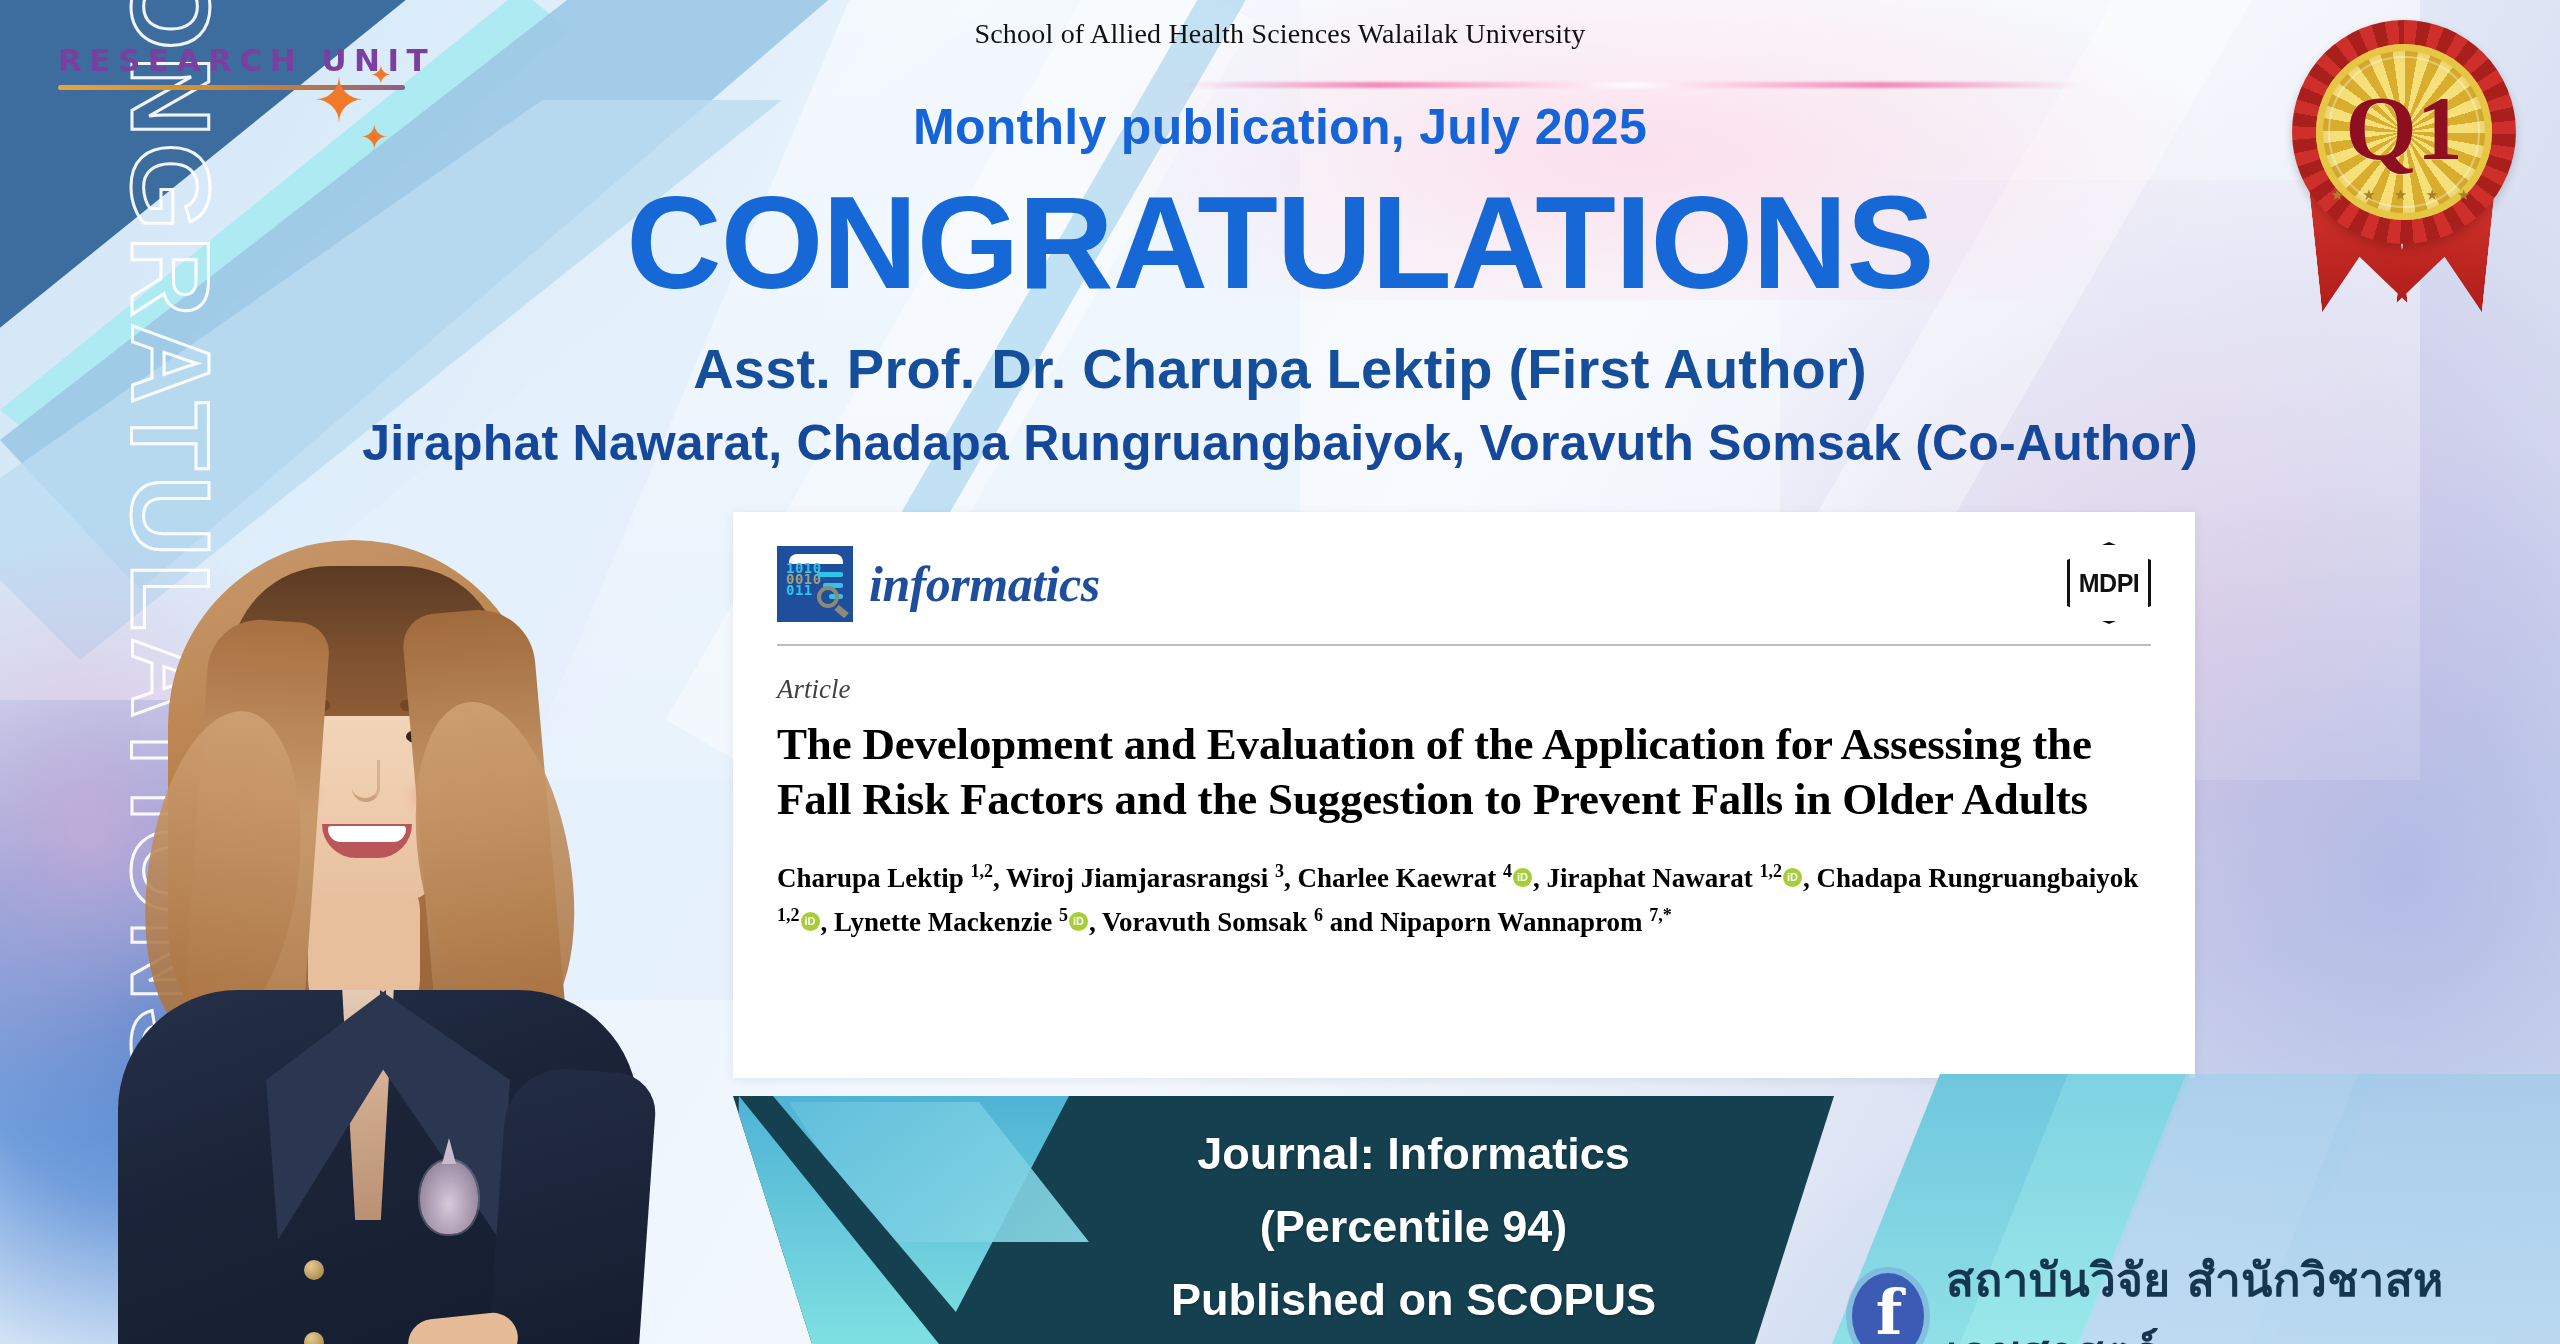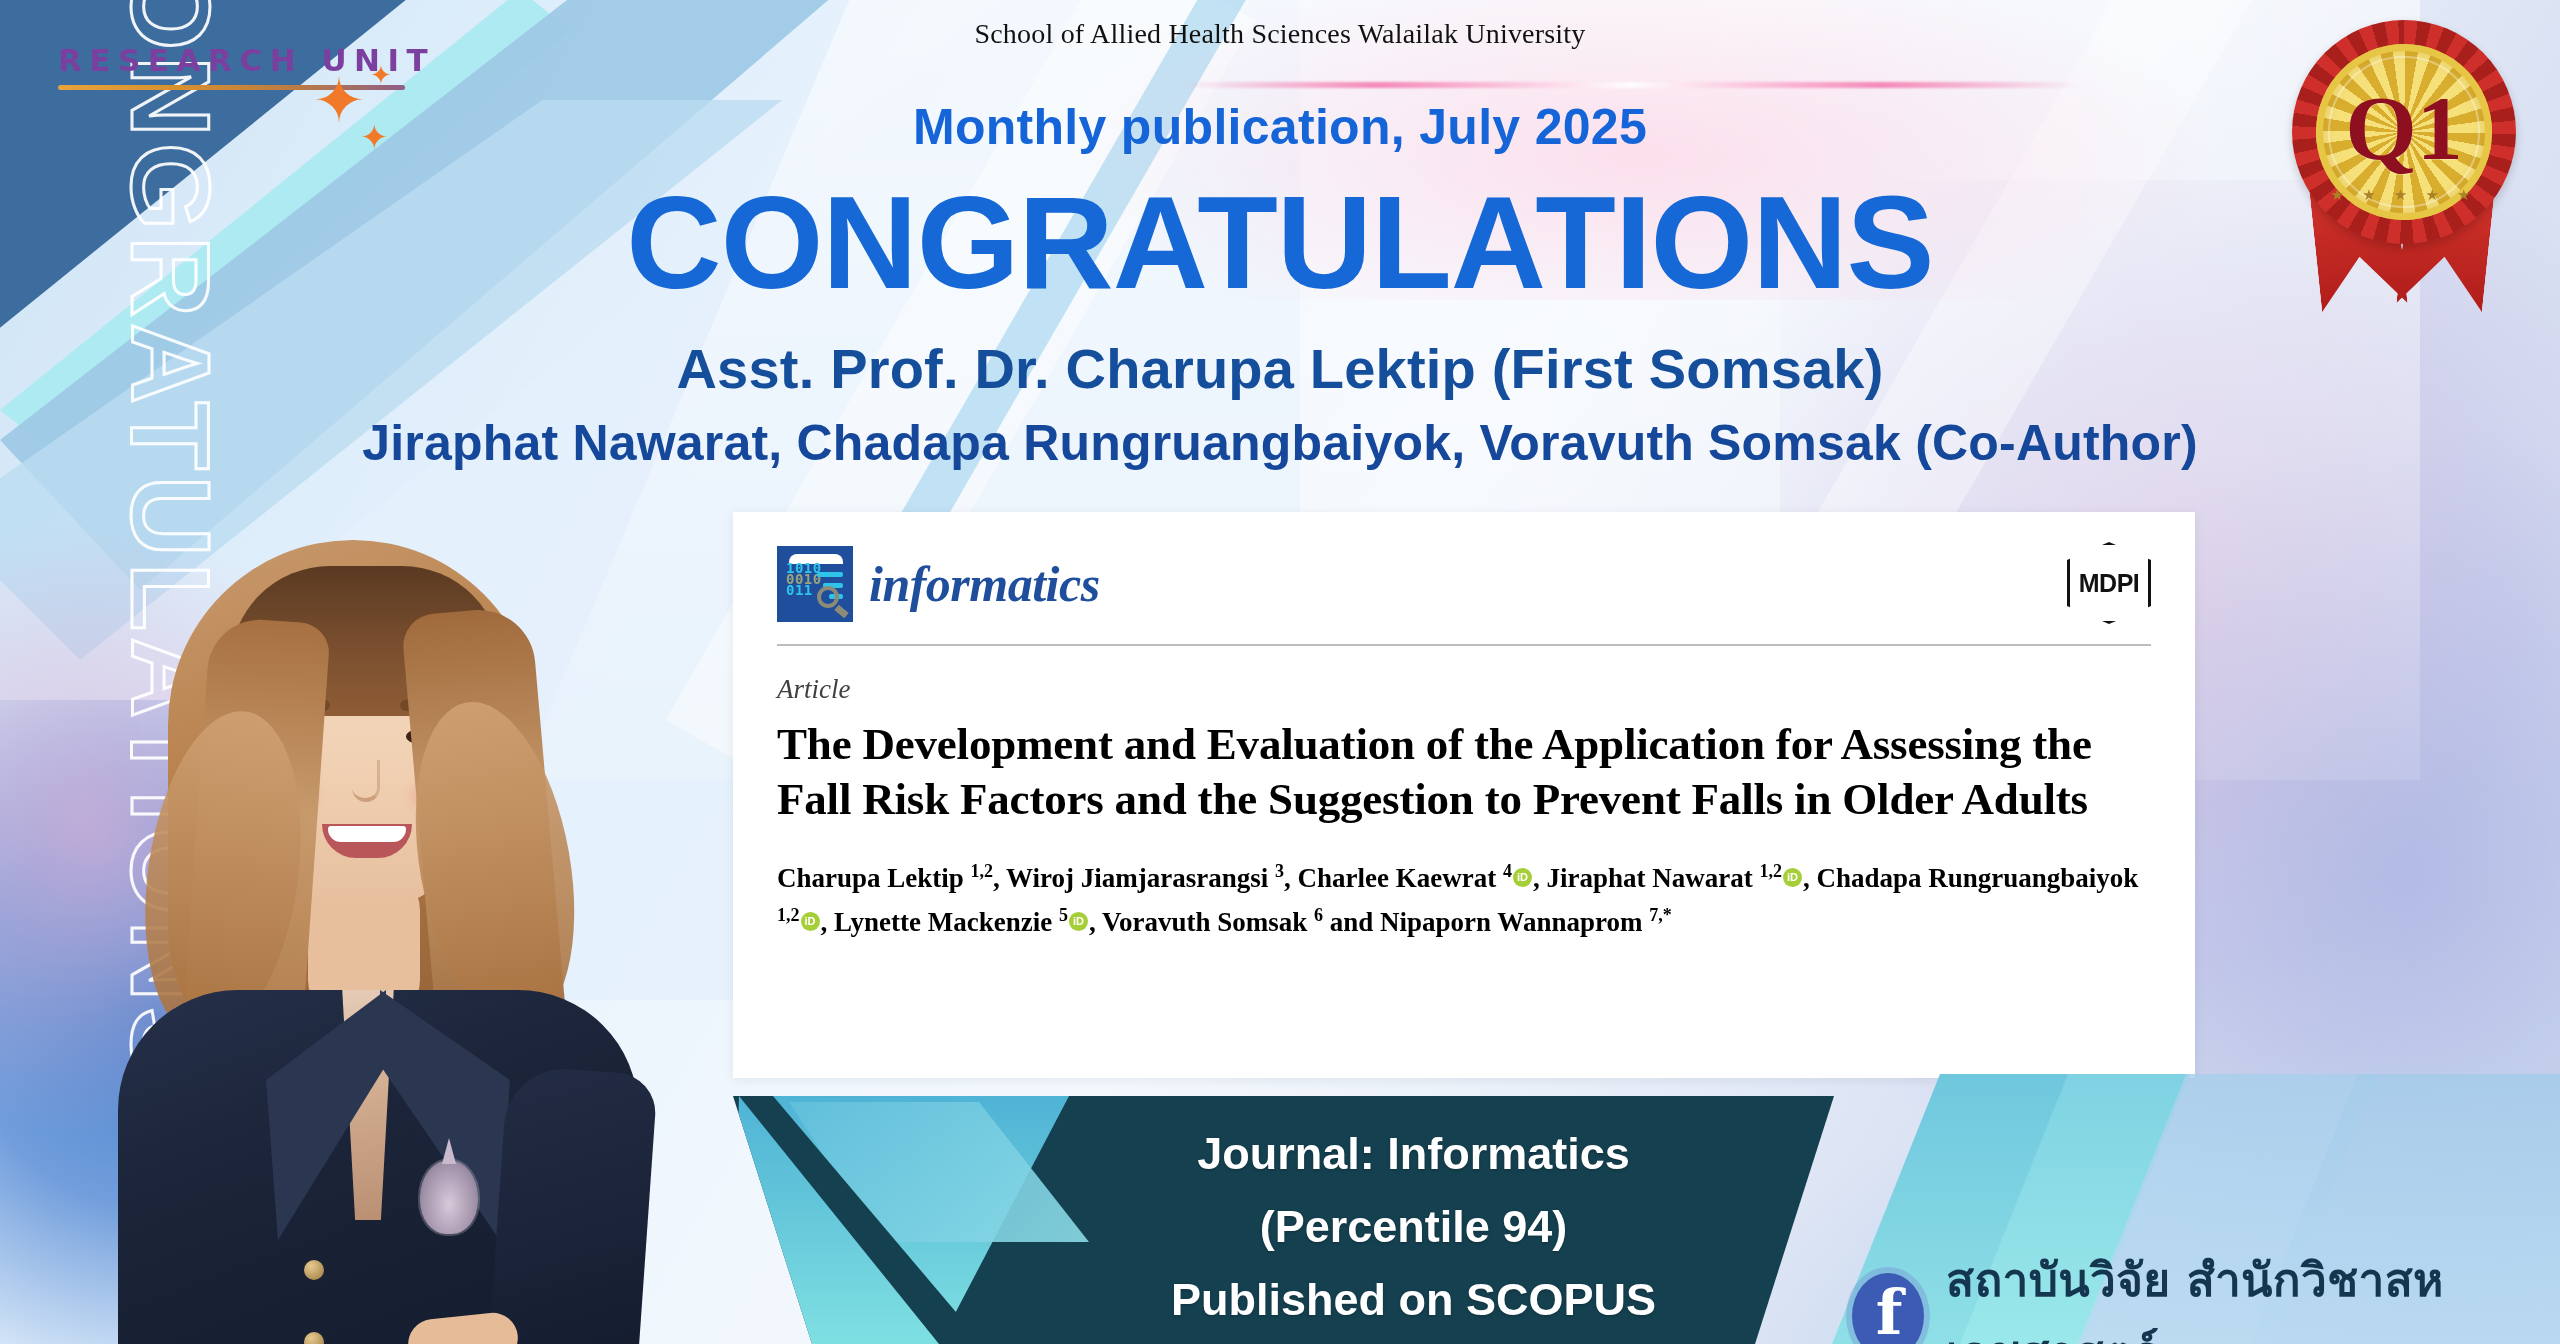--- a/index.html
+++ b/index.html
@@ -544,7 +544,7 @@
   <div id="hdr-school">School of Allied Health Sciences Walailak University</div>
   <div id="hdr-monthly">Monthly publication, July 2025</div>
   <div id="hdr-congrats">CONGRATULATIONS</div>
-  <div id="hdr-author1">Asst. Prof. Dr. Charupa Lektip  (First Somsak)</div>
+  <div id="hdr-author1">Asst. Prof. Dr. Charupa Lektip  (First Author)</div>
   <div id="hdr-author2">Jiraphat Nawarat, Chadapa Rungruangbaiyok, Voravuth Somsak (Co-Author)</div>
 
   <div id="portrait">

